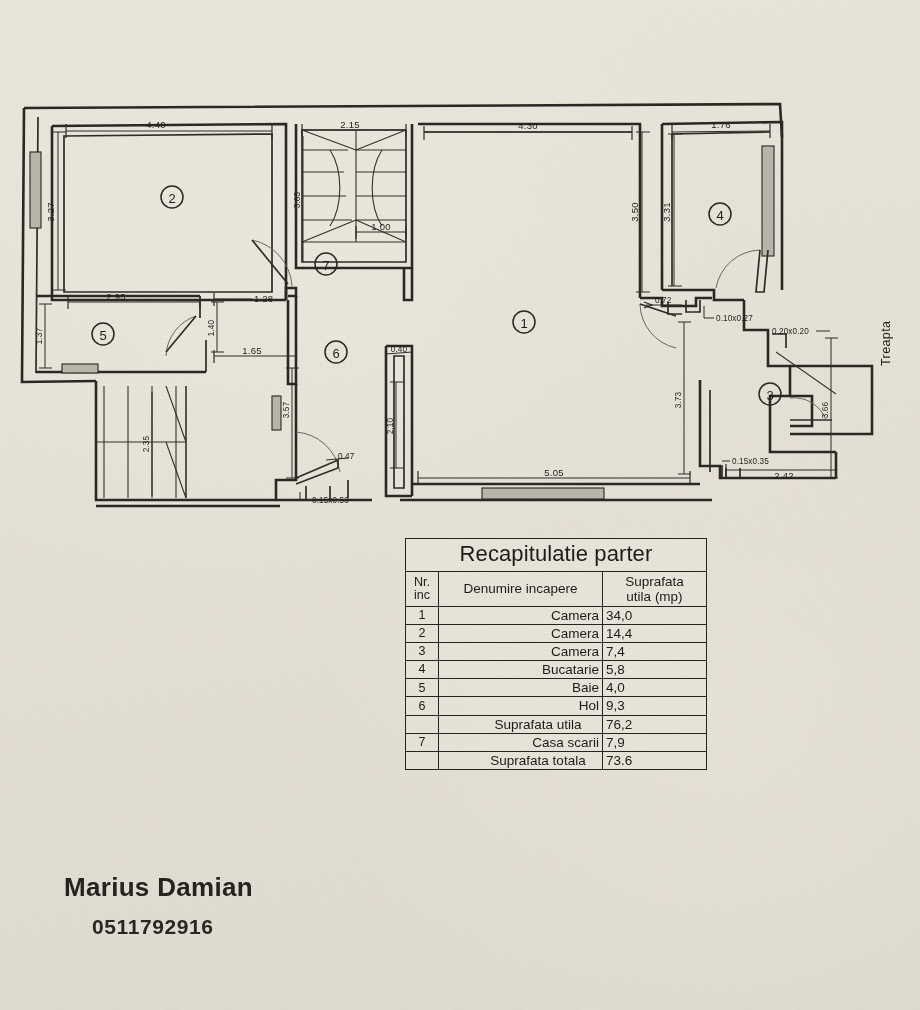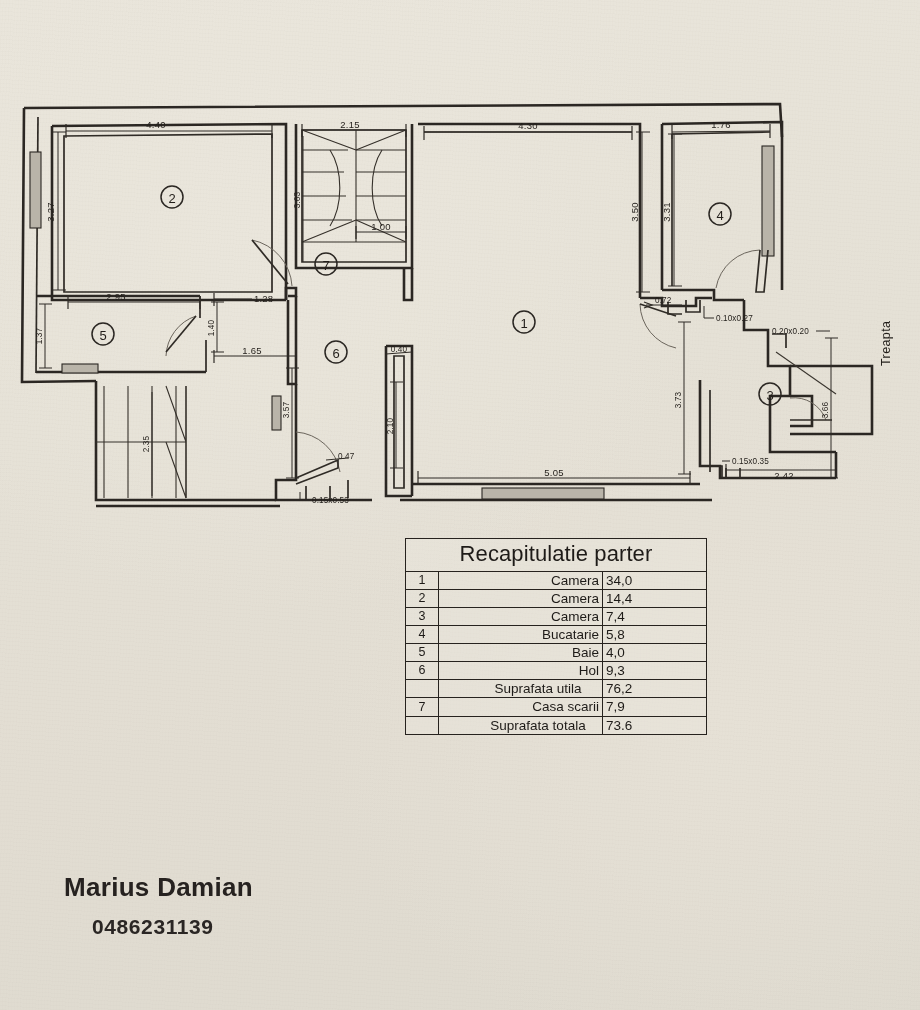--- a/index.html
+++ b/index.html
@@ -412,6 +412,17 @@
         <tr>
           <td class="t-title" colspan="3">Recapitulatie parter</td>
         </tr>
+        <tr>
+          <td class="t-nr">
+            <span>Nr.</span><br>
+            <span>inc</span>
+          </td>
+          <td class="t-head">Denumire incapere</td>
+          <td class="t-head t-area">
+            <span>Suprafata</span><br>
+            <span>utila (mp)</span>
+          </td>
+        </tr>
 
         <tr>
           <td class="t-nr">1</td>

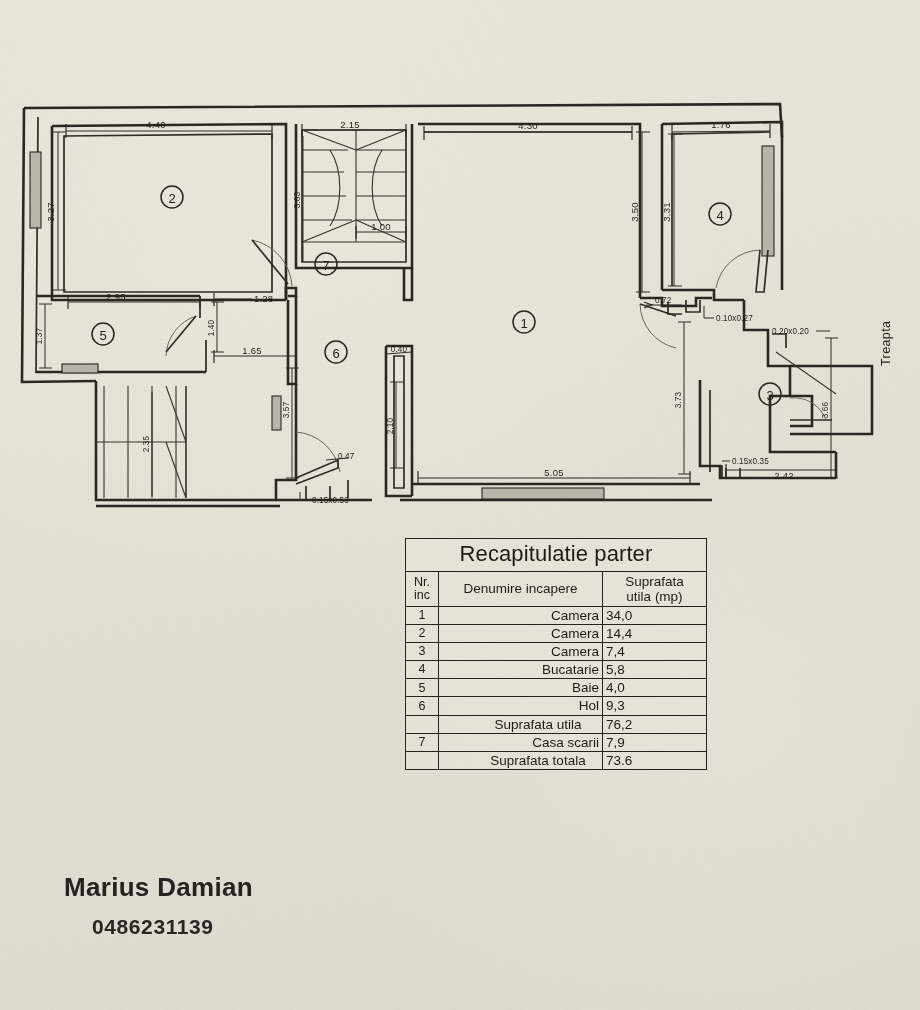--- a/index.html
+++ b/index.html
@@ -476,7 +476,7 @@
 
   <div id="sig">
     <div class="sig-name">Marius Damian</div>
-    <div class="sig-phone">0486231139</div>
+    <div class="sig-phone">0511792916</div>
   </div>
 
 </div>

